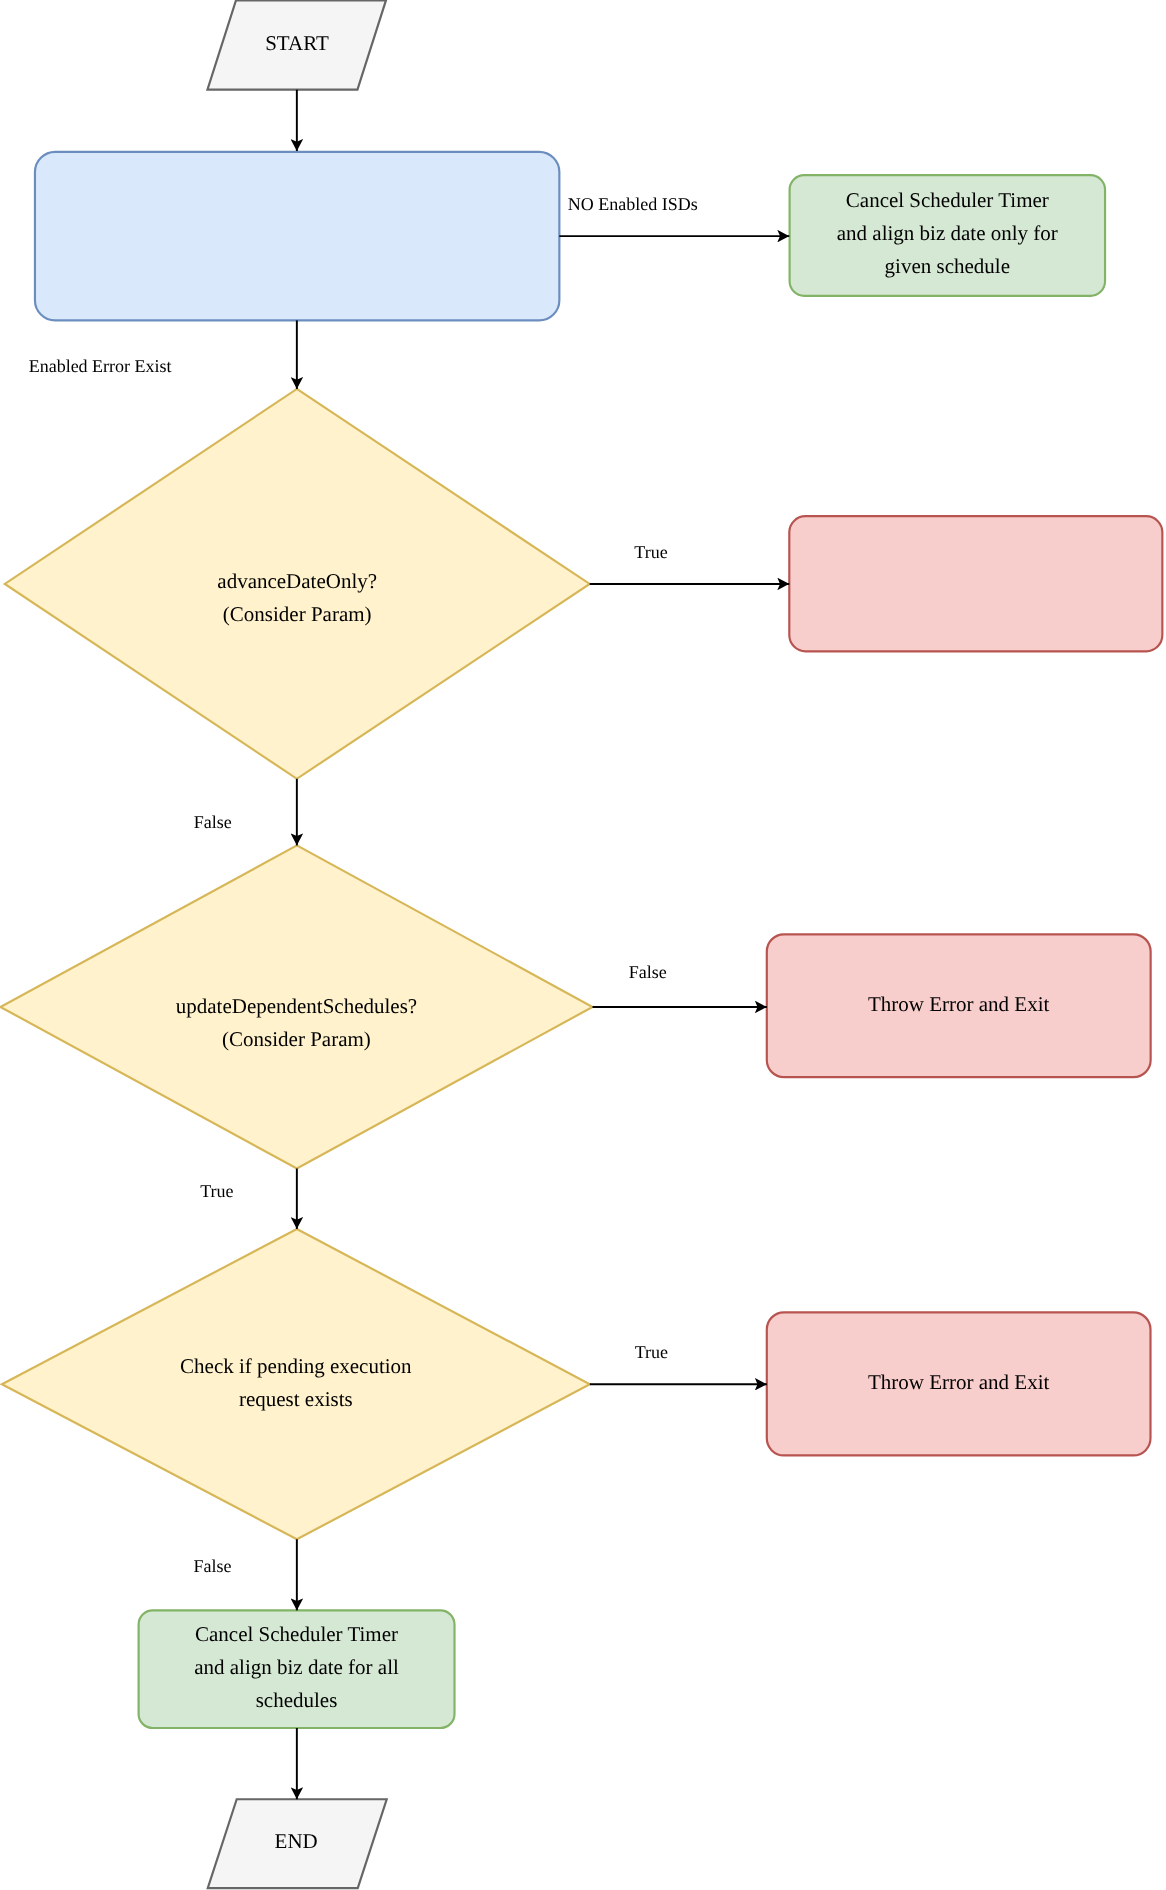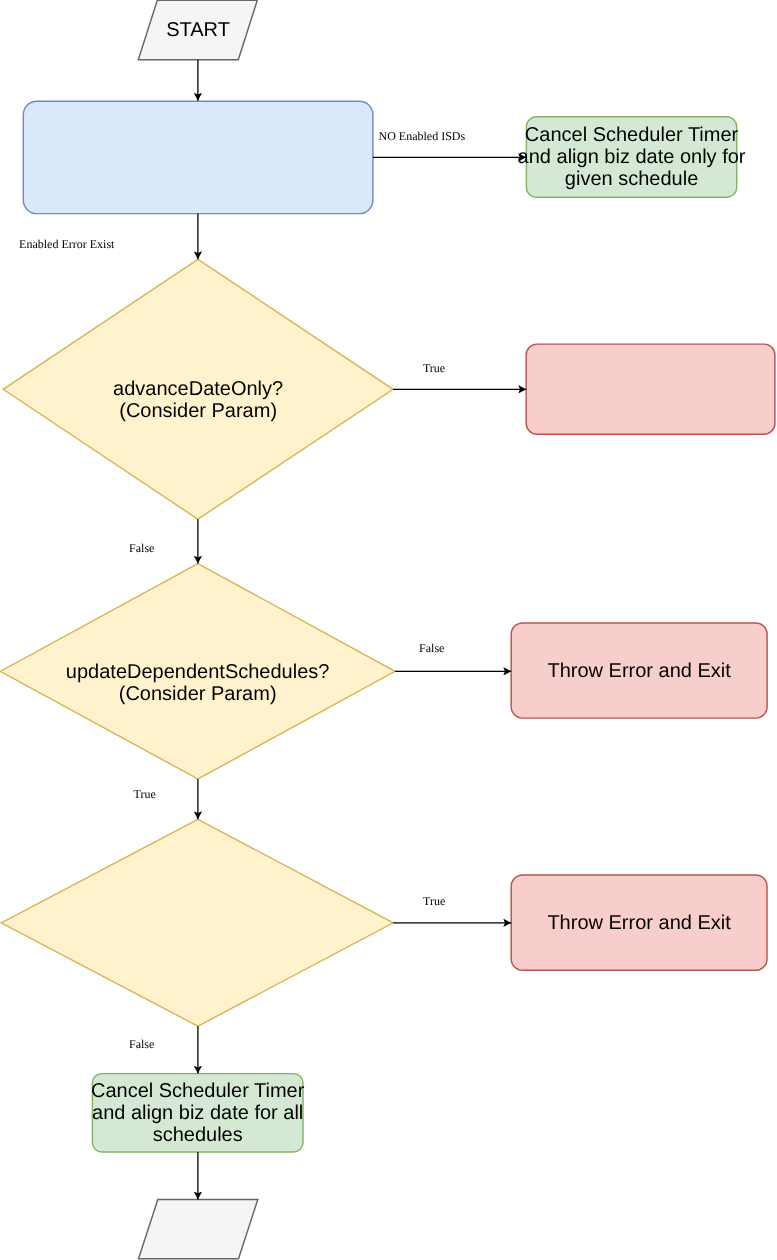--- a/index.html
+++ b/index.html
@@ -13,8 +13,8 @@
     position:absolute;
     display:flex; align-items:center; justify-content:center;
     text-align:center;
-    font-family:Liberation Sans, sans-serif;
-    font-size:20px; line-height:22px; color:#000000;
+    font-family:Liberation Serif, serif;
+    font-size:14px; line-height:22px; color:#000000;
     white-space:pre;
     letter-spacing:0;
   }

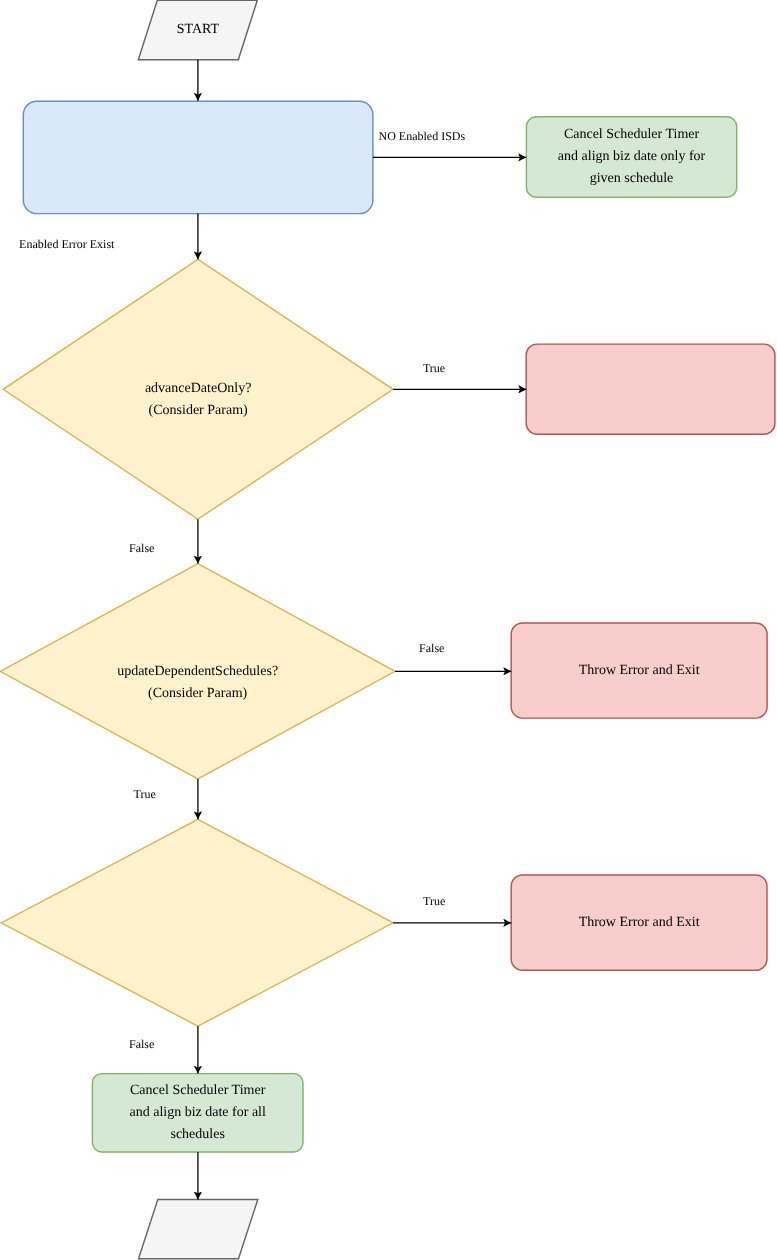--- a/index.html
+++ b/index.html
@@ -96,6 +96,8 @@
 
 <div class="node-text" style="left:511.2px; top:623.6px; width:255.9px; height:95.2px;">Throw Error and Exit</div>
 
+<div class="node-text" style="left:1.3px; top:819.3px; width:391.9px; height:206.9px;">Check if pending execution
+request exists</div>
 
 <div class="node-text" style="left:511.2px; top:875.8px; width:255.8px; height:95.4px;">Throw Error and Exit</div>
 

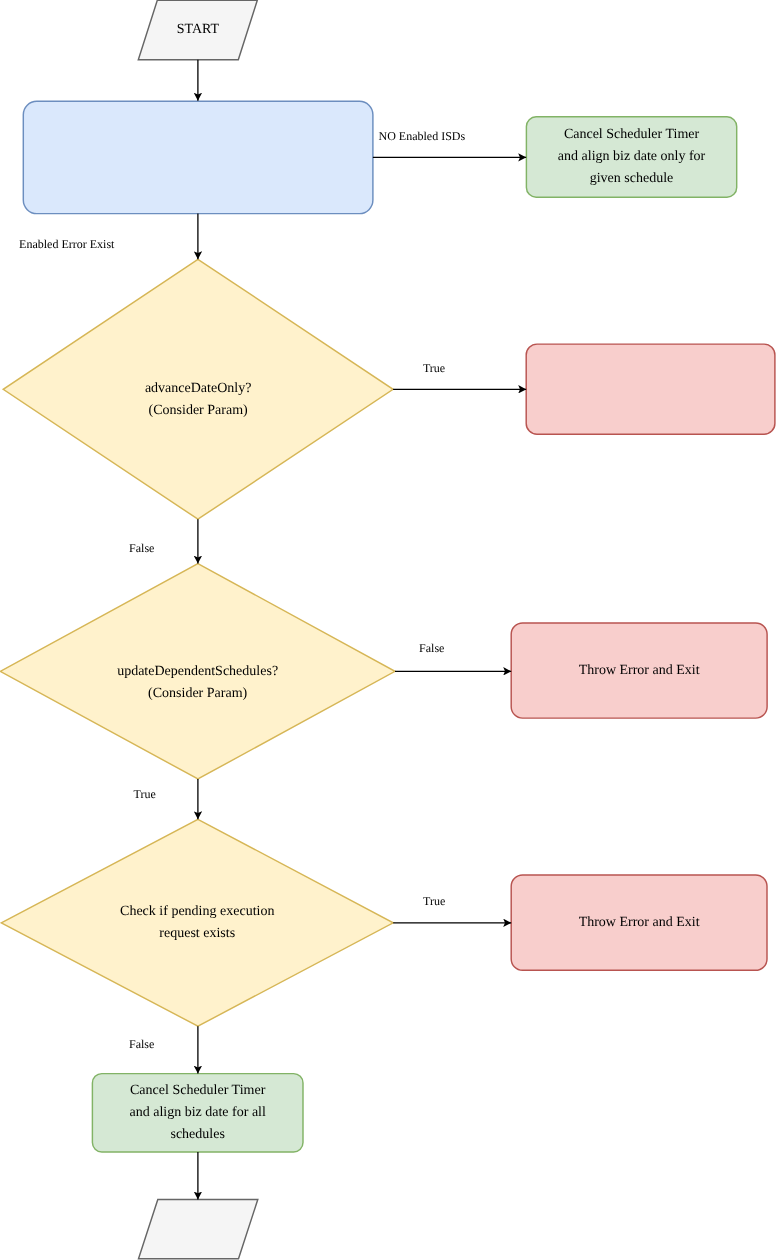--- a/index.html
+++ b/index.html
@@ -105,6 +105,7 @@
 and align biz date for all
 schedules</div>
 
+<div class="node-text" style="left:137.8px; top:1199.2px; width:119.3px; height:59.3px;">END</div>
 
 <div class="edge-label" style="left:378.5px; top:124.7px;">NO Enabled ISDs</div>
 

